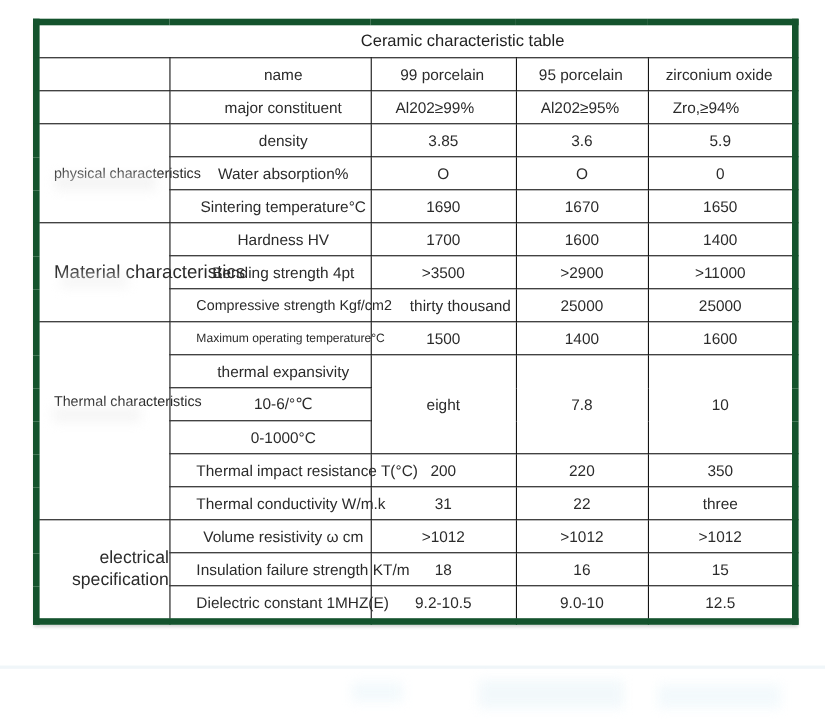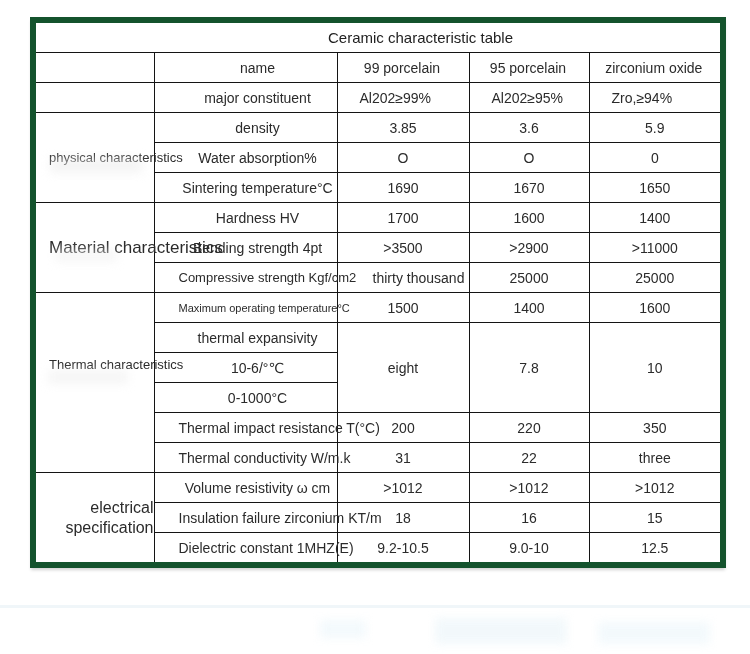--- a/index.html
+++ b/index.html
@@ -172,7 +172,7 @@
   </tr>
 
   <tr>
-    <td class="lbl">Insulation failure zirconium KT/m</td>
+    <td class="lbl">Insulation failure strength KT/m</td>
     <td class="val">18</td>
     <td class="val">16</td>
     <td class="val">15</td>

